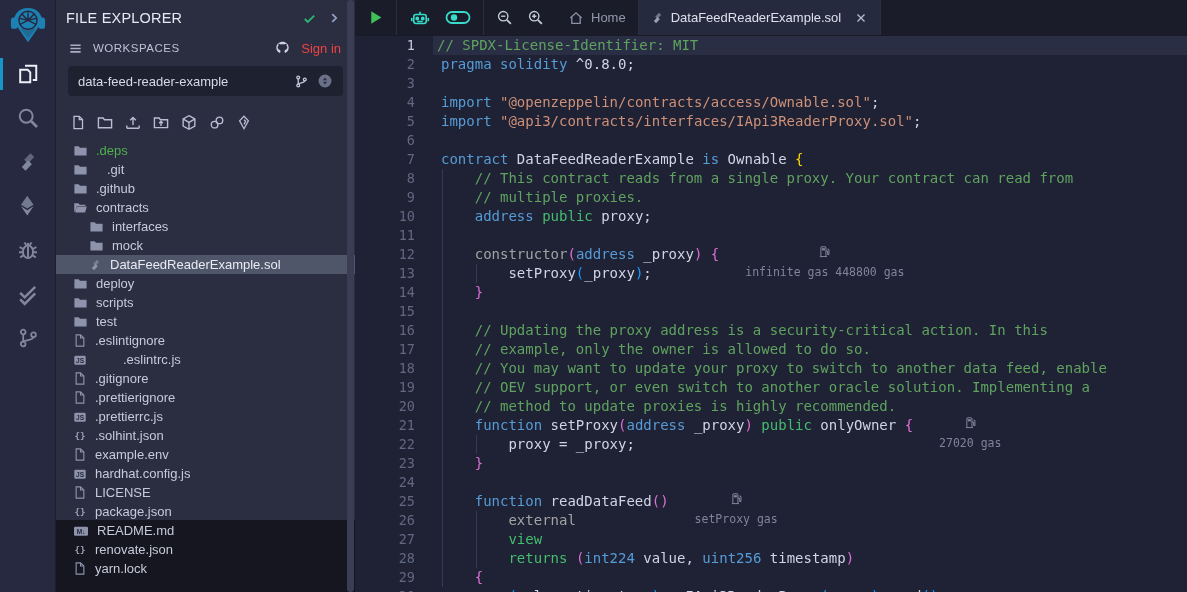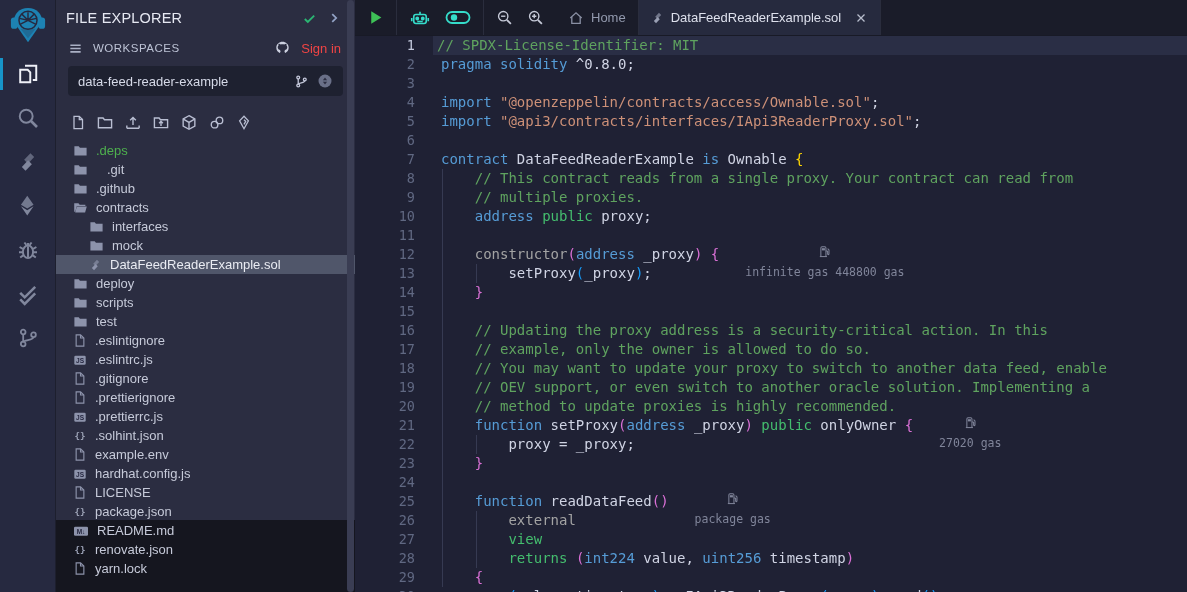--- a/index.html
+++ b/index.html
@@ -308,7 +308,7 @@
         </span>
         <span class="tlabel">.eslintignore</span>
       </div>
-      <div class="trow" style="padding-left: 17px;">
+      <div class="trow" style="padding-left: 17px; gap: 28px;">
         <span class="tico">
           <svg width="14" height="14" viewBox="0 0 16 16">
             <rect x="1.5" y="3" width="13" height="10.5" rx="1.5" fill="#8d93ab"></rect>

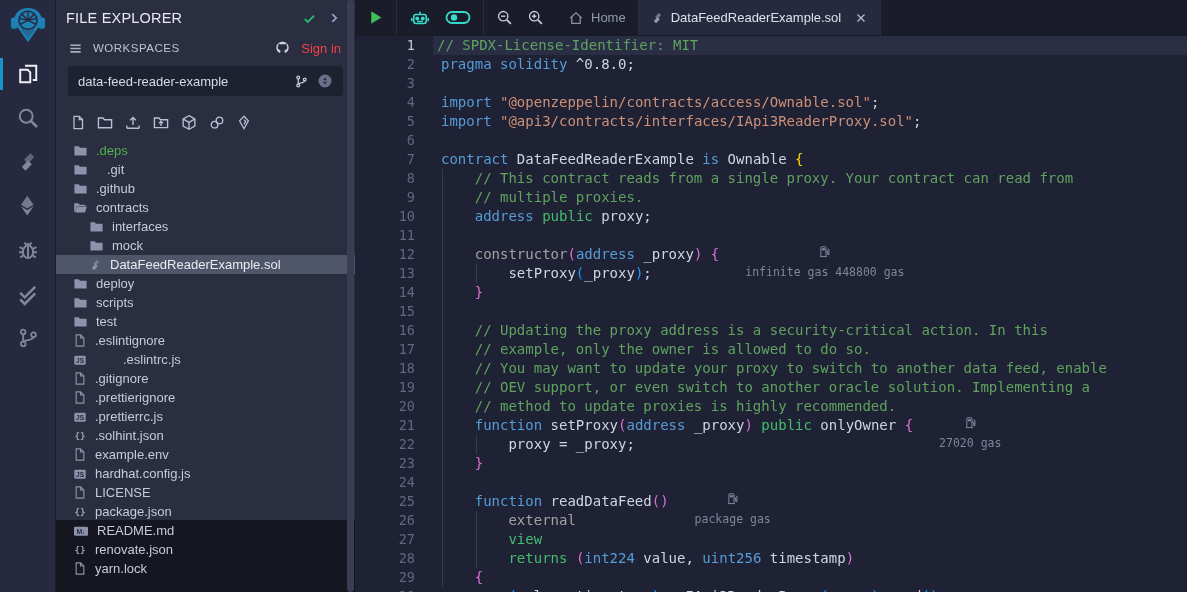--- a/index.html
+++ b/index.html
@@ -598,7 +598,7 @@
                 <path d="M1 13.5h8.4"></path>
                 <rect x="3.4" y="3.6" width="3.6" height="2.6" fill="currentColor" stroke="none"></rect>
                 <path d="M8.2 7h1.1c.5 0 .9.4.9.9v2.6c0 1 1.6 1 1.6 0V5.6L10.2 4"></path>
-              </svg><span>package gas</span></span></span>
+              </svg><span>setProxy gas</span></span></span>
         </div>
         <div class="cline">
           <span class="gut">26</span>

